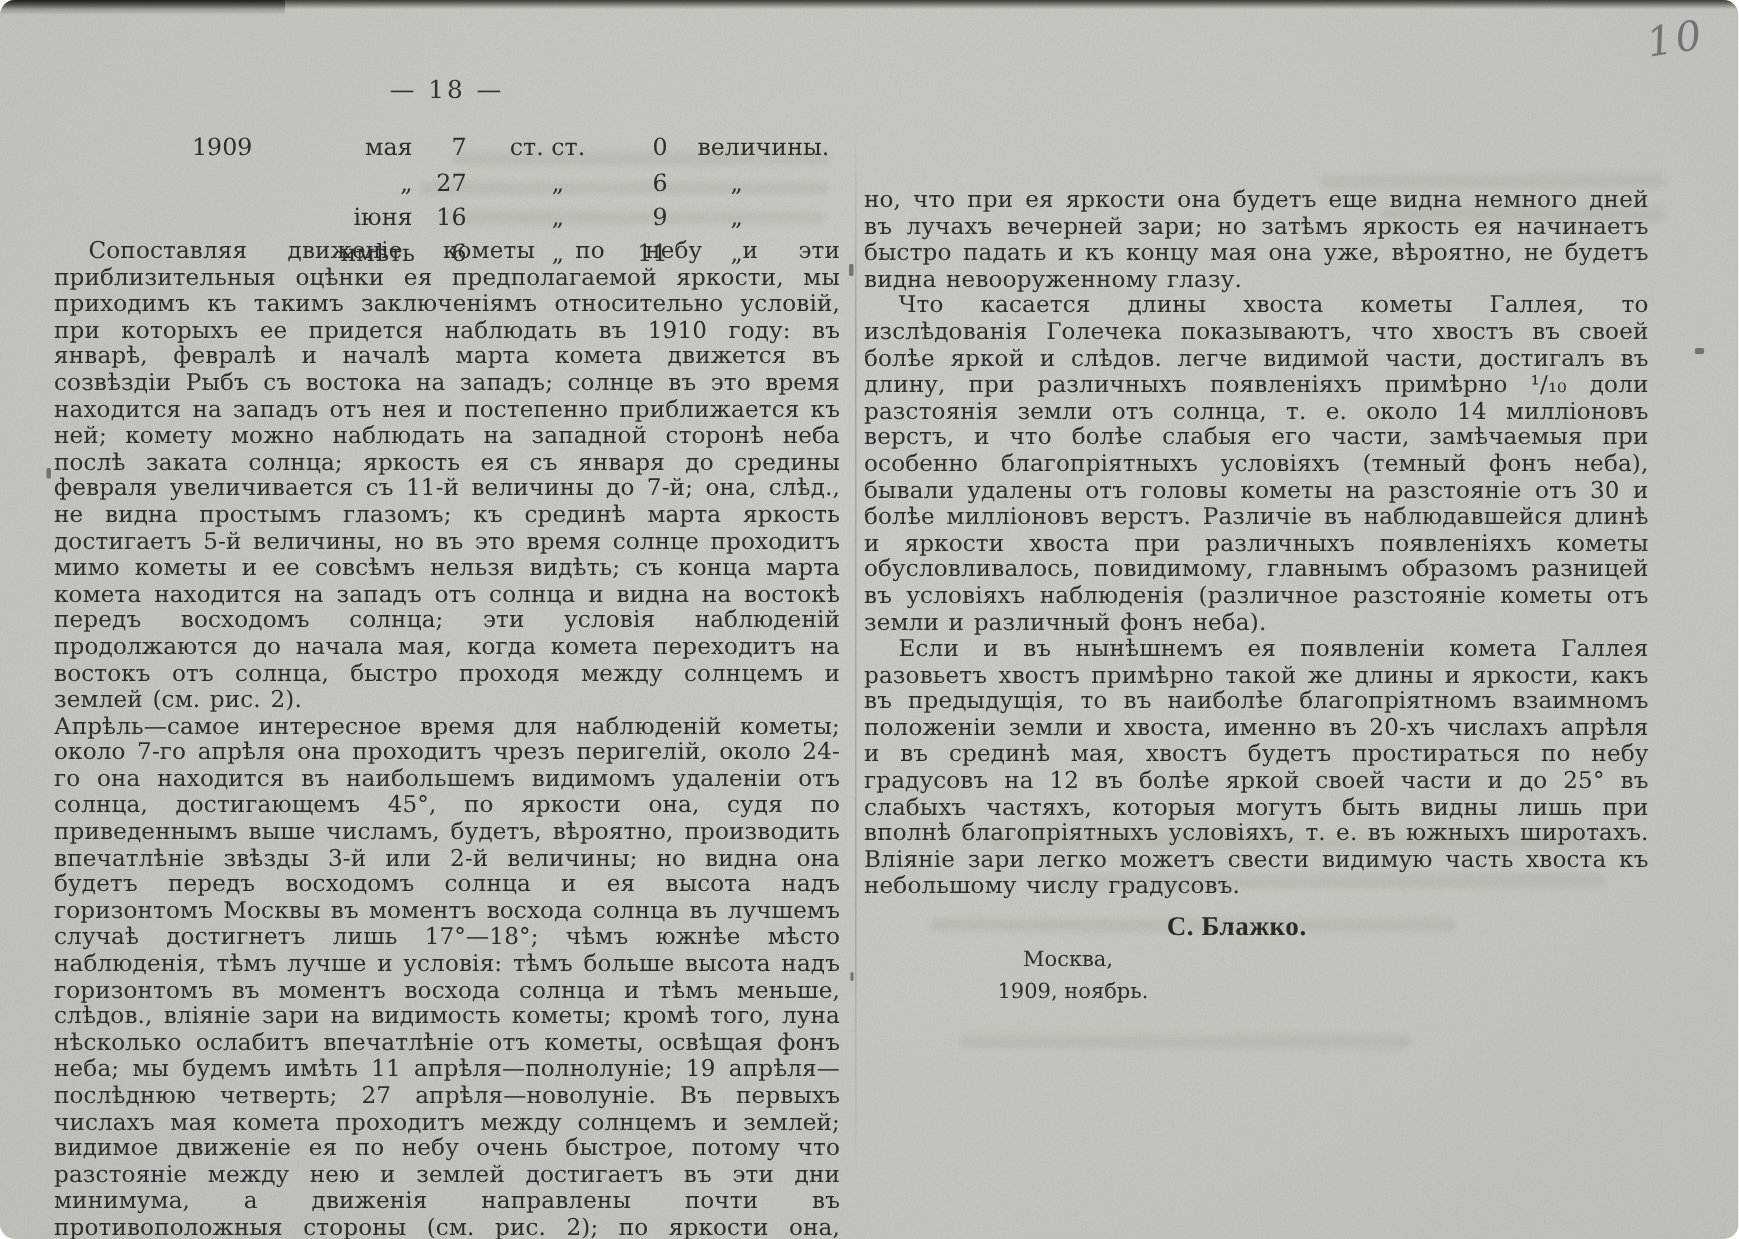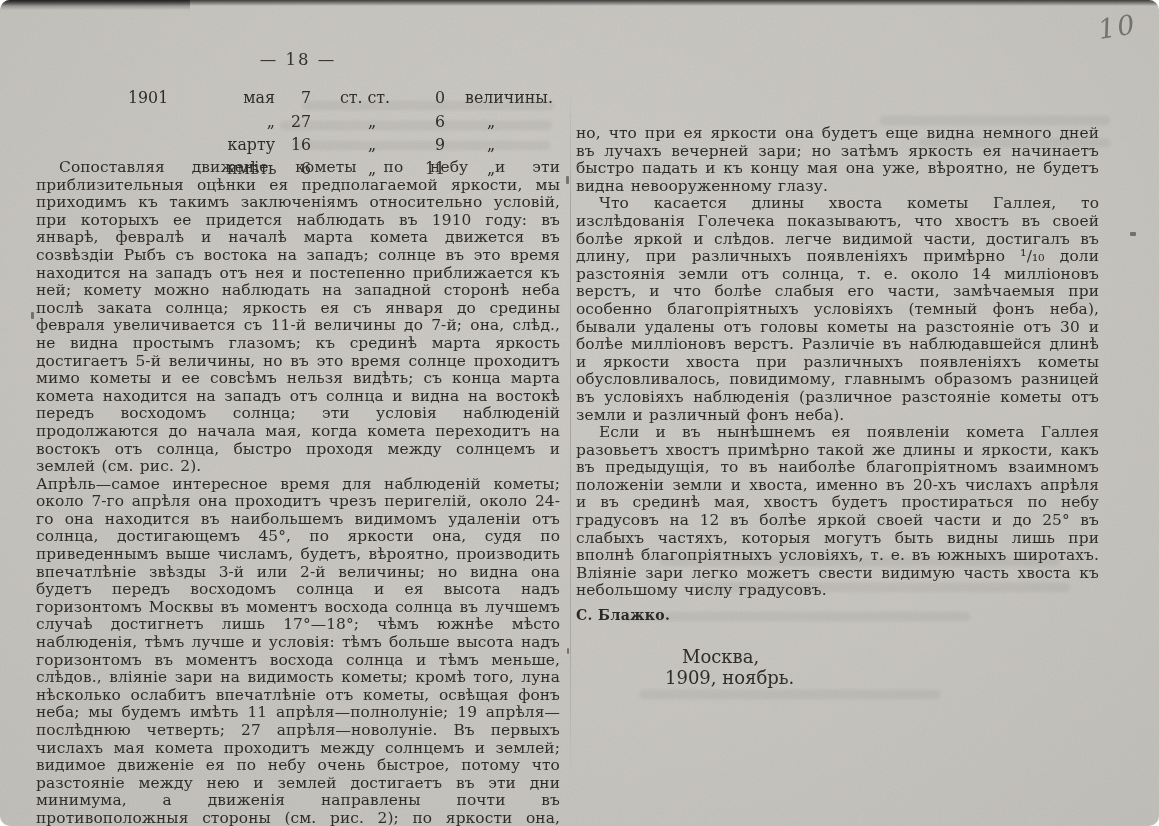--- a/index.html
+++ b/index.html
@@ -143,7 +143,7 @@
 
   <div class="obs-table">
     <div class="trow">
-      <span class="c-year">1901</span>
+      <span class="c-year">1909</span>
       <span class="c-month">мая</span>
       <span class="c-day">7</span>
       <span class="c-cal">ст. ст.</span>

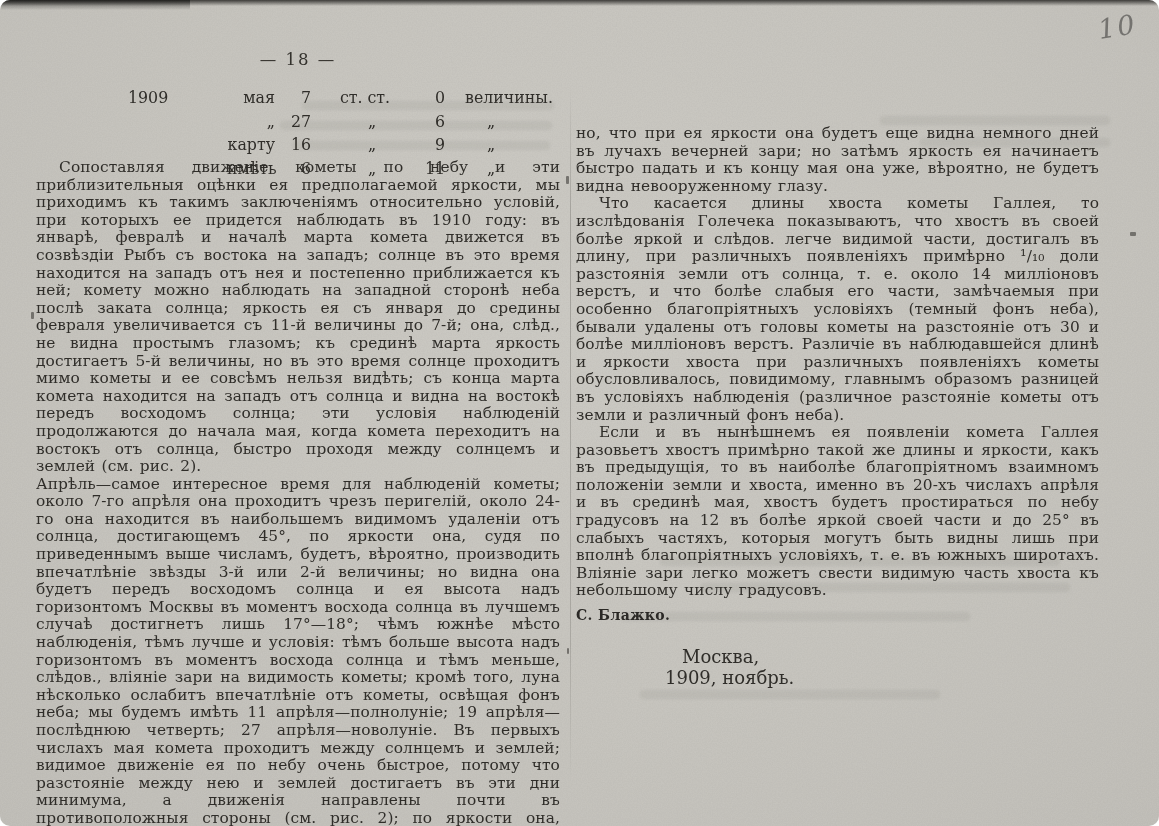--- a/index.html
+++ b/index.html
@@ -160,7 +160,7 @@
     </div>
     <div class="trow ditto">
       <span class="c-year"></span>
-      <span class="c-month">карту</span>
+      <span class="c-month">іюня</span>
       <span class="c-day">16</span>
       <span class="c-cal">„</span>
       <span class="c-mag">9</span>

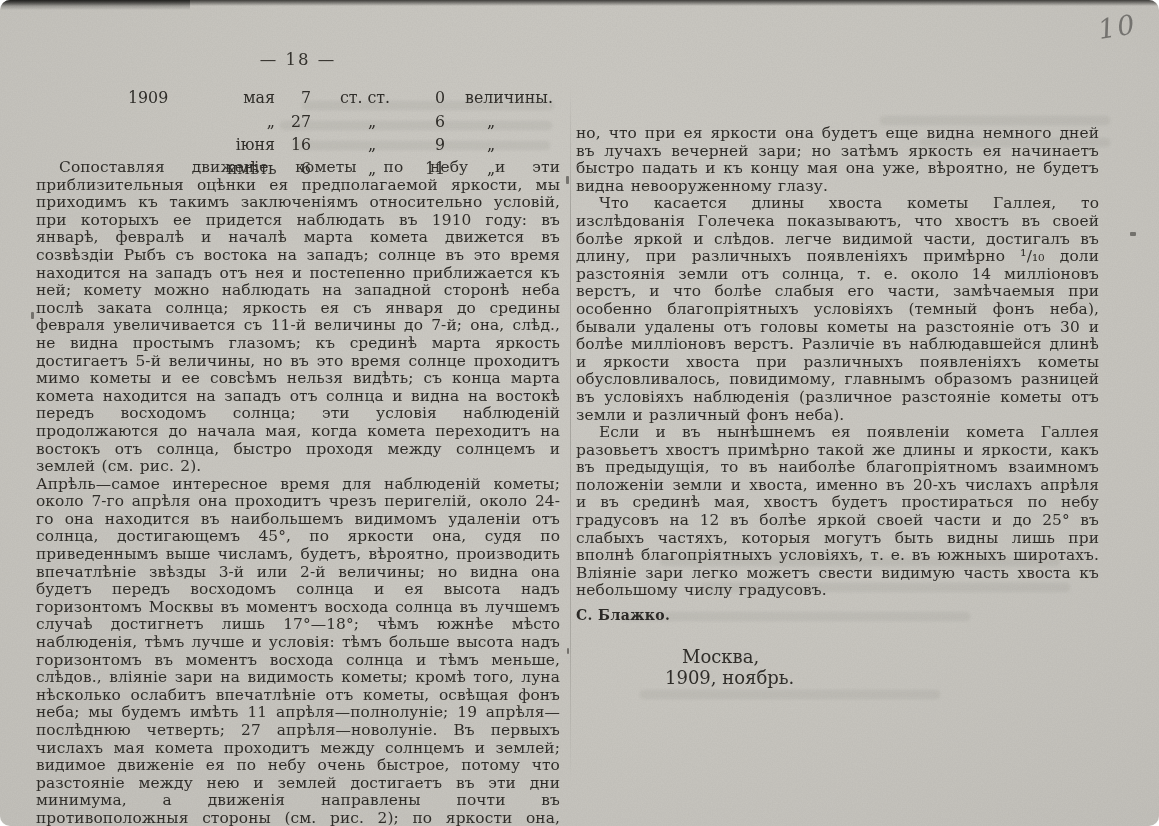--- a/index.html
+++ b/index.html
@@ -76,12 +76,13 @@
 
   .signature{
     margin-top:7px;
-    text-align:left;
+    text-align:center;
     padding-right:26px;
     font-weight:bold;
-    font-size:14px;
+    font-size:18px;
     letter-spacing:.4px;
     color:#2b2926;
+    font-family:Liberation Serif, serif;
   }
   .imprint{margin-top:24px;font-size:18px;line-height:20.5px;color:#2f2d29;}
   .imprint span{display:block;}

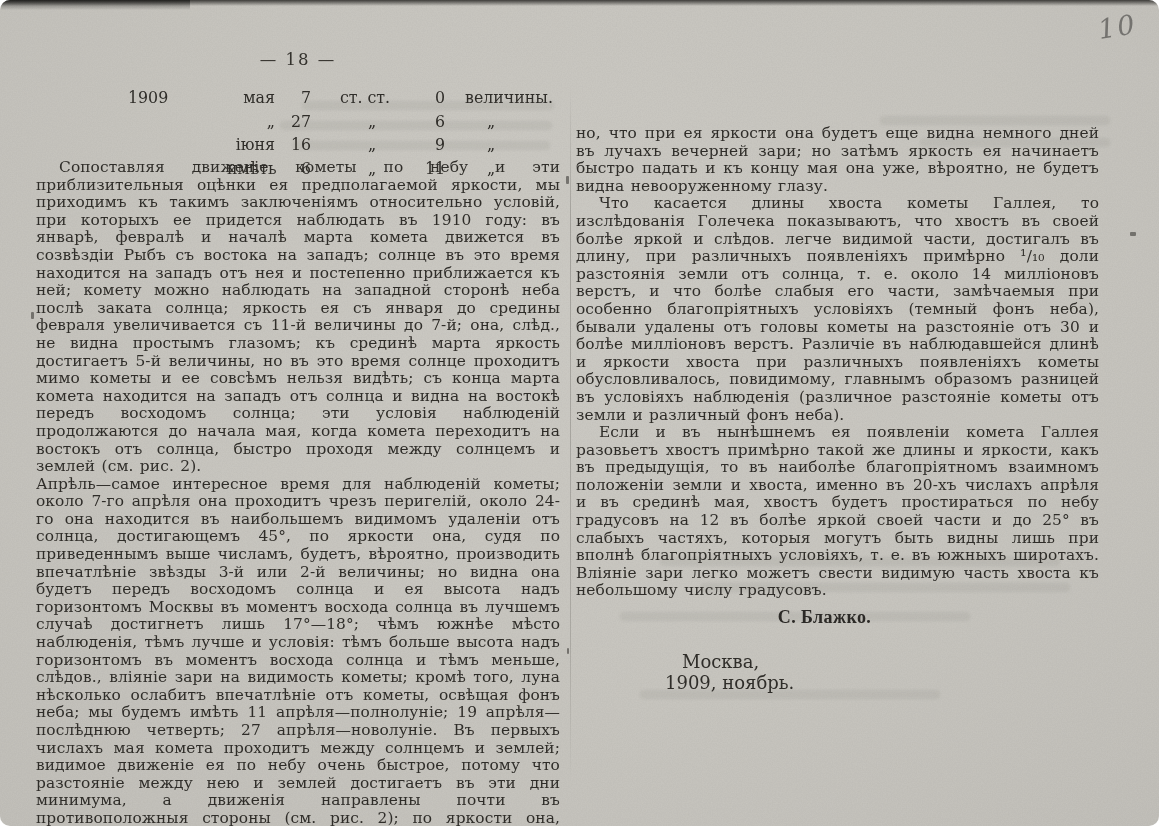--- a/index.html
+++ b/index.html
@@ -84,7 +84,7 @@
     color:#2b2926;
     font-family:Liberation Serif, serif;
   }
-  .imprint{margin-top:24px;font-size:18px;line-height:20.5px;color:#2f2d29;}
+  .imprint{margin-top:2px;font-size:14px;line-height:20.5px;color:#2f2d29;}
   .imprint span{display:block;}
   .imprint .l1{padding-left:106px;}
   .imprint .l2{padding-left:28px;}

